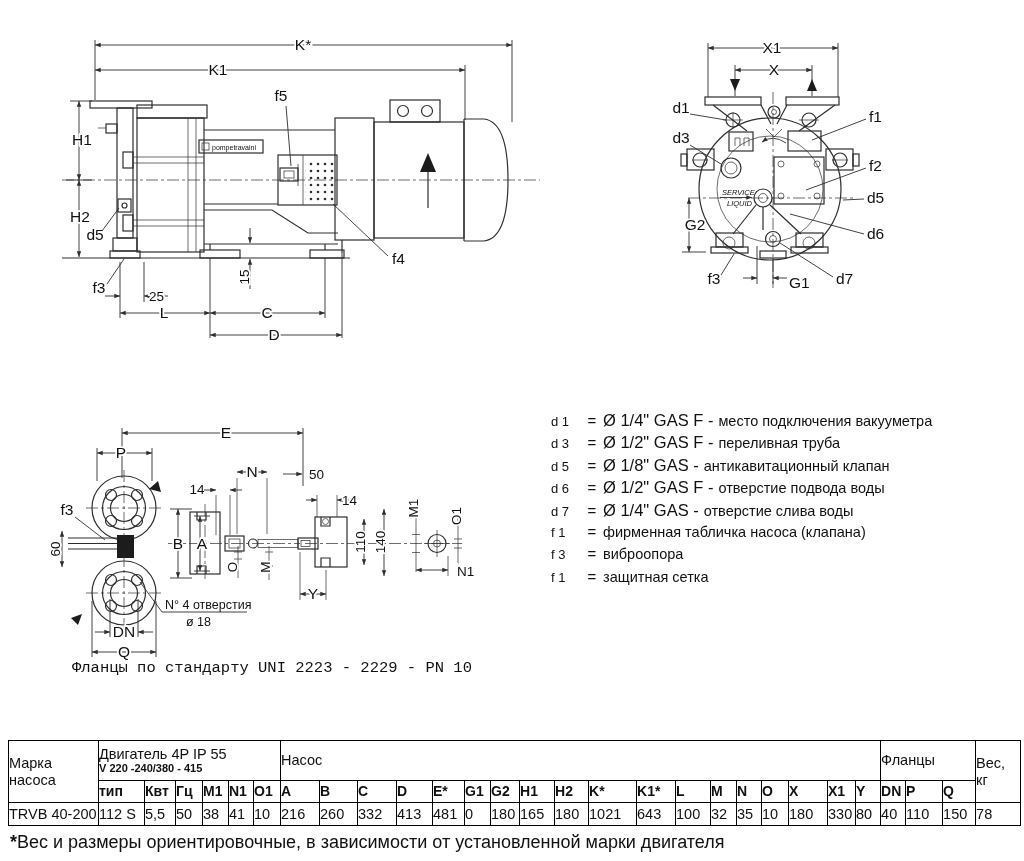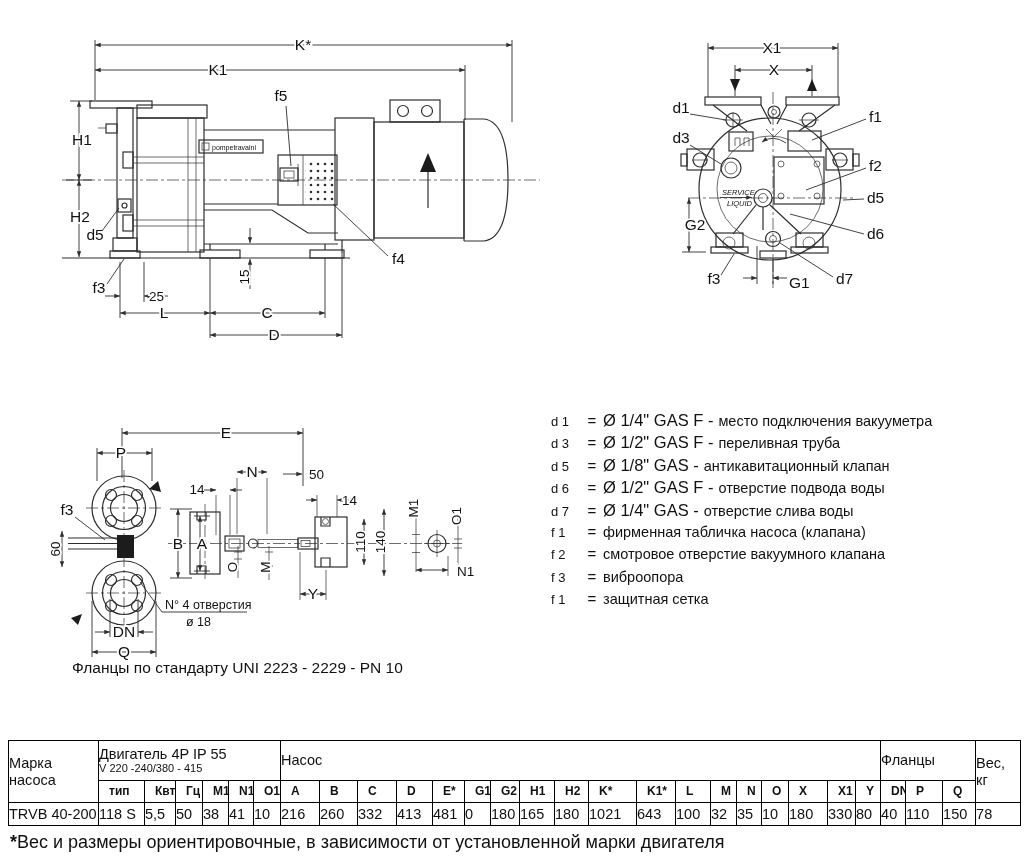--- a/index.html
+++ b/index.html
@@ -423,7 +423,6 @@
   <div class="lg-row"><span class="lg-code">d 6</span><span class="lg-eq">=</span><span class="lg-spec">Ø 1/2" GAS F -</span><span class="lg-desc">отверстие подвода воды</span></div>
   <div class="lg-row"><span class="lg-code">d 7</span><span class="lg-eq">=</span><span class="lg-spec">Ø 1/4" GAS -</span><span class="lg-desc">отверстие слива воды</span></div>
   <div class="lg-row"><span class="lg-code">f 1</span><span class="lg-eq">=</span><span class="lg-desc">фирменная табличка насоса (клапана)</span></div>
-  <div class="lg-row"><span class="lg-code">f 2</span><span class="lg-eq">=</span><span class="lg-desc">смотровое отверстие вакуумного клапана</span></div>
   <div class="lg-row"><span class="lg-code">f 3</span><span class="lg-eq">=</span><span class="lg-desc">виброопора</span></div>
   <div class="lg-row"><span class="lg-code">f 1</span><span class="lg-eq">=</span><span class="lg-desc">защитная сетка</span></div>
 </div>

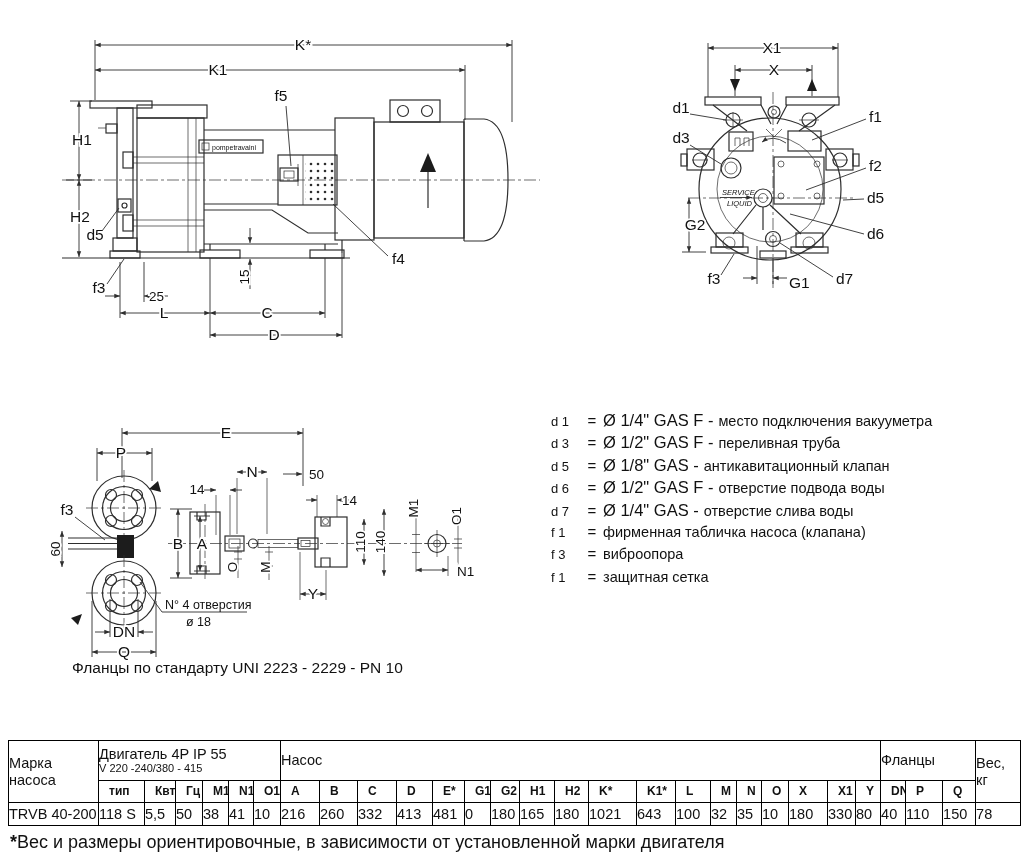--- a/index.html
+++ b/index.html
@@ -25,7 +25,7 @@
   .lg-spec{font-size:16.5px;margin-right:5px;}
   .lg-spec:empty{display:none;margin:0;}
   .lg-desc{font-size:14.5px;}
-  .caption{position:absolute;left:72px;top:659px;font-size:15.5px;}
+  .caption{position:absolute;left:72px;top:659px;font-size:15.5px;font-family:Liberation Mono, monospace;}
   
   .dims-table{position:absolute;left:8px;top:740px;}
   table{border-collapse:collapse;table-layout:fixed;width:1008px;}

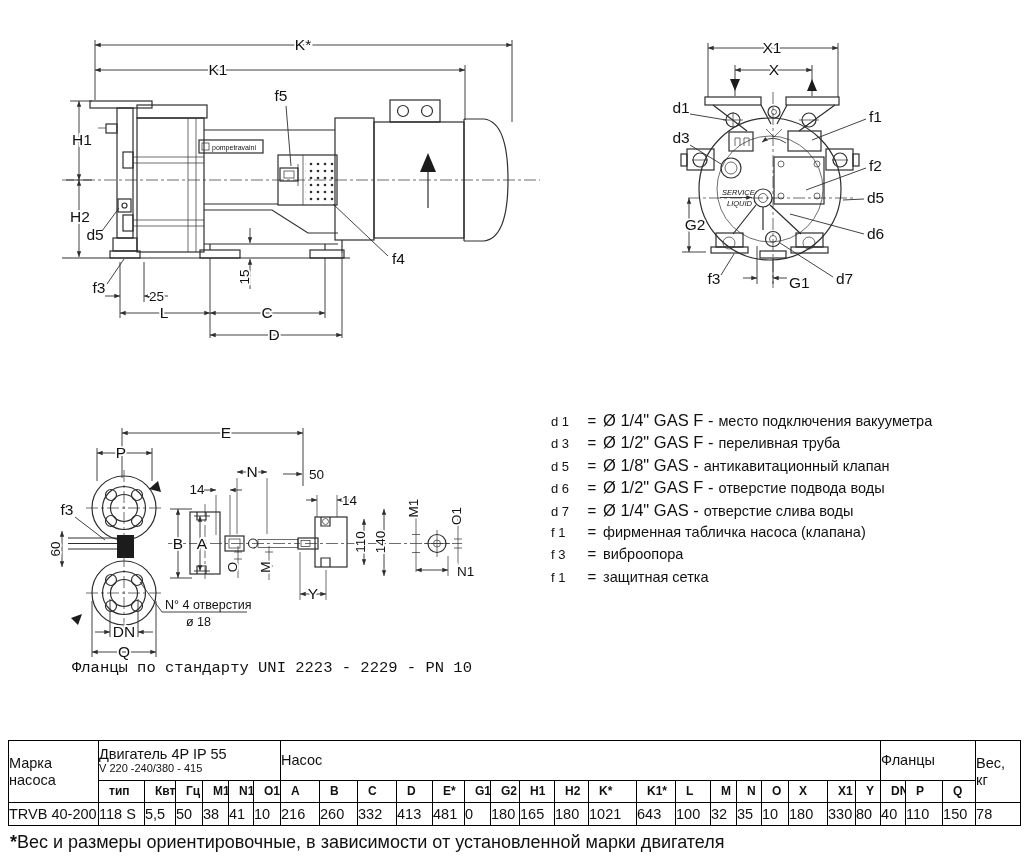--- a/index.html
+++ b/index.html
@@ -31,7 +31,7 @@
   table{border-collapse:collapse;table-layout:fixed;width:1008px;}
   td{border:1.5px solid #000;padding:0;line-height:1.12;overflow:hidden;vertical-align:middle;}
   .gh-row td{font-size:14.5px;height:39px;}
-  .motor-sub{font-size:11px;font-weight:normal;}
+  .motor-sub{font-size:11px;font-weight:bold;}
   .cols td{font-weight:bold;font-size:12px;height:21px;padding-left:10px;}
   .vals td{font-size:14.5px;height:22px;}
   .footnote{position:absolute;left:10px;top:832px;font-size:18px;}

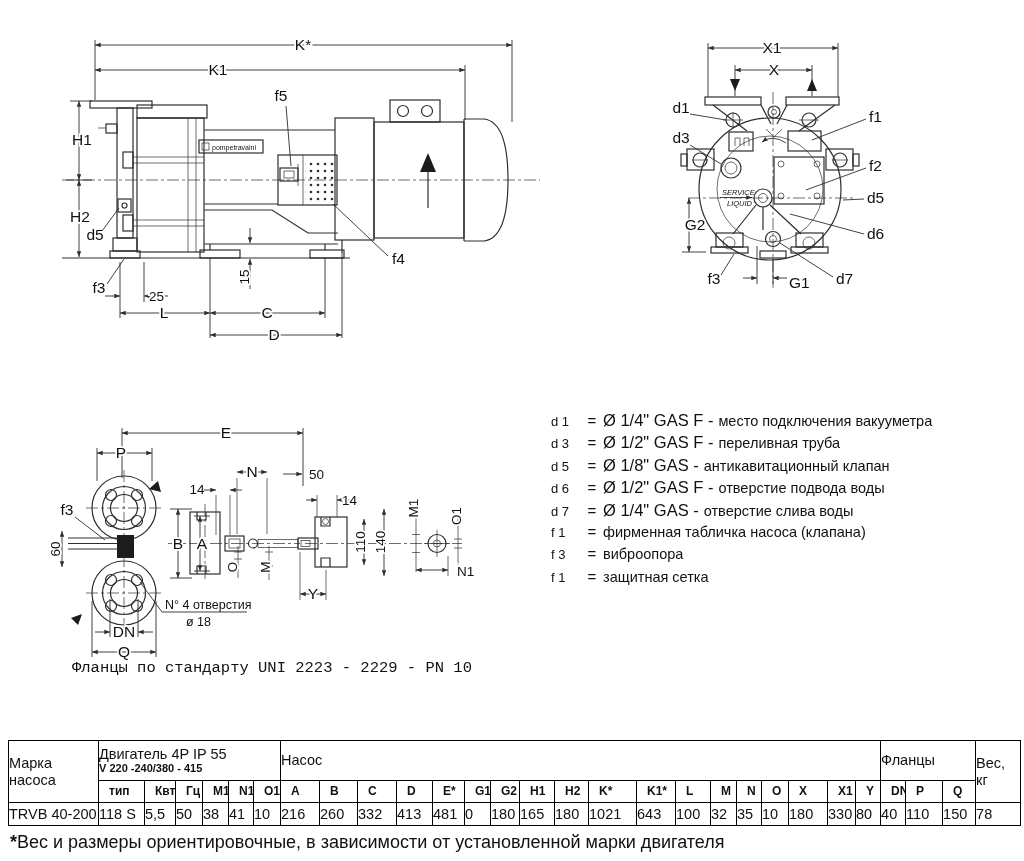--- a/index.html
+++ b/index.html
@@ -32,7 +32,7 @@
   td{border:1.5px solid #000;padding:0;line-height:1.12;overflow:hidden;vertical-align:middle;}
   .gh-row td{font-size:14.5px;height:39px;}
   .motor-sub{font-size:11px;font-weight:bold;}
-  .cols td{font-weight:bold;font-size:12px;height:21px;padding-left:10px;}
+  .cols td{font-weight:bold;font-size:14px;height:21px;}
   .vals td{font-size:14.5px;height:22px;}
   .footnote{position:absolute;left:10px;top:832px;font-size:18px;}
   .footnote b{font-weight:bold;}

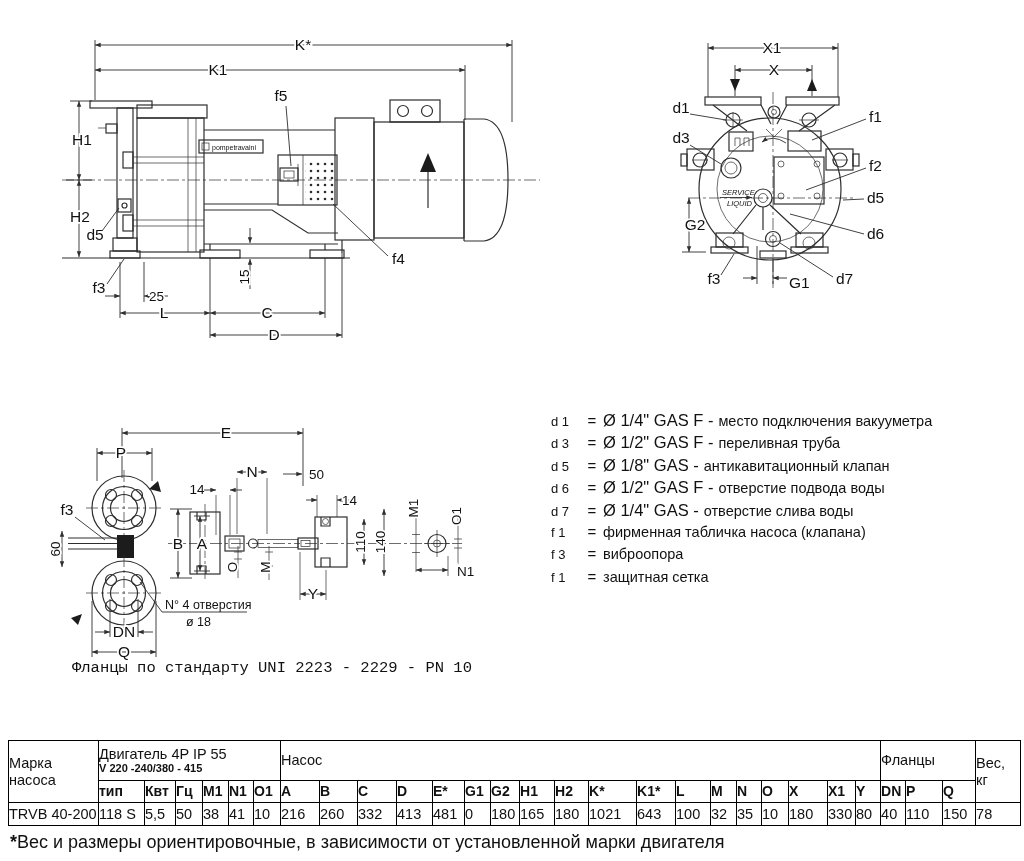--- a/index.html
+++ b/index.html
@@ -510,7 +510,7 @@
   </tr>
   <tr class="vals">
     <td>TRVB 40-200</td>
-    <td>118 S</td>
+    <td>112 S</td>
     <td>5,5</td>
     <td>50</td>
     <td>38</td>

